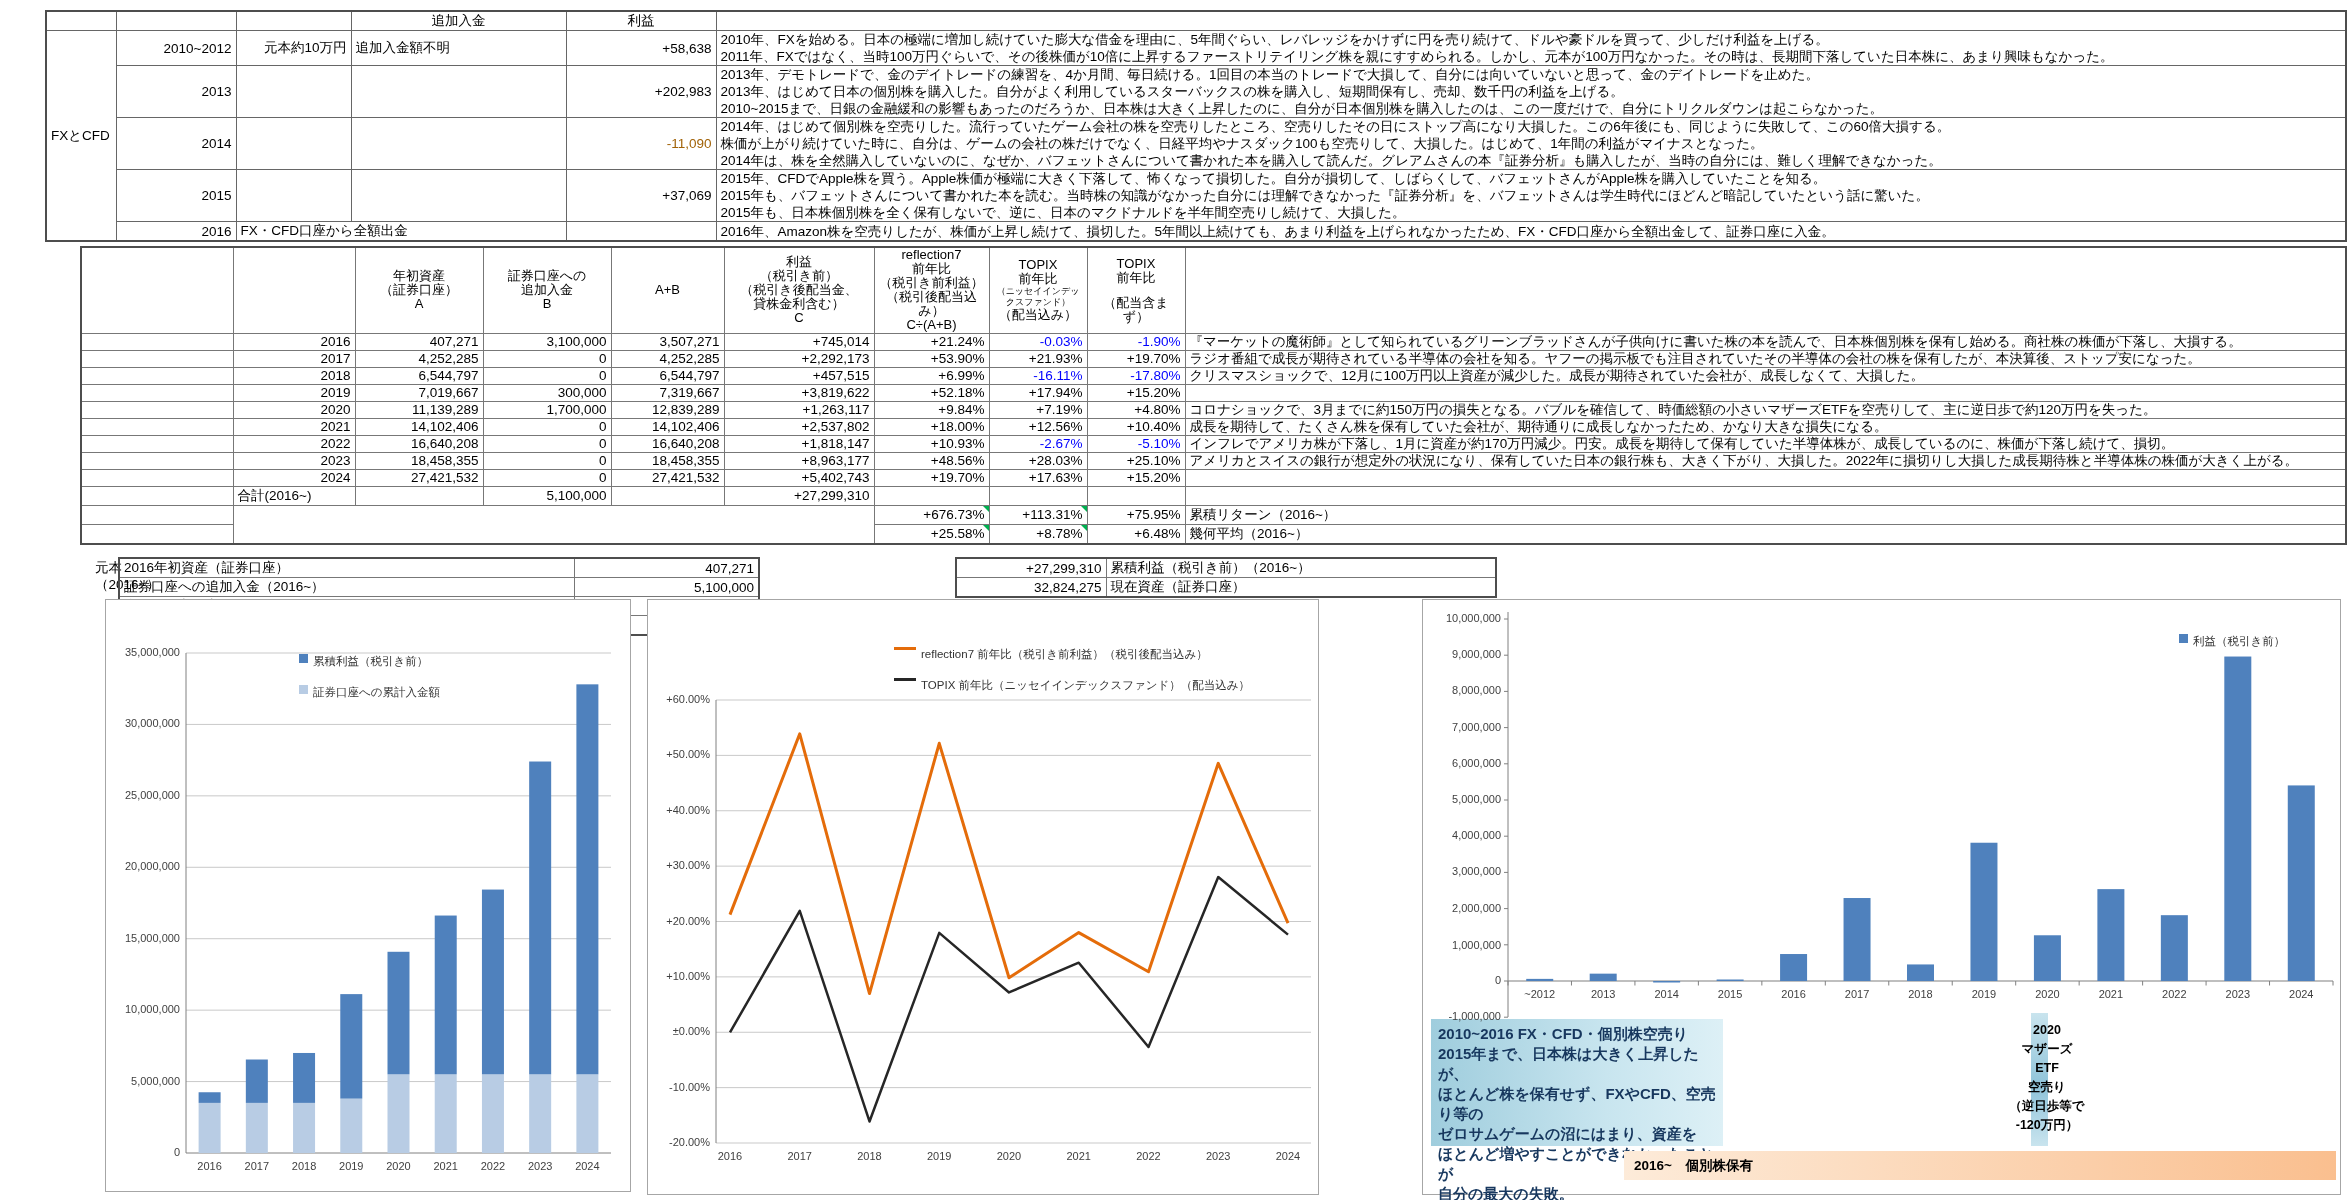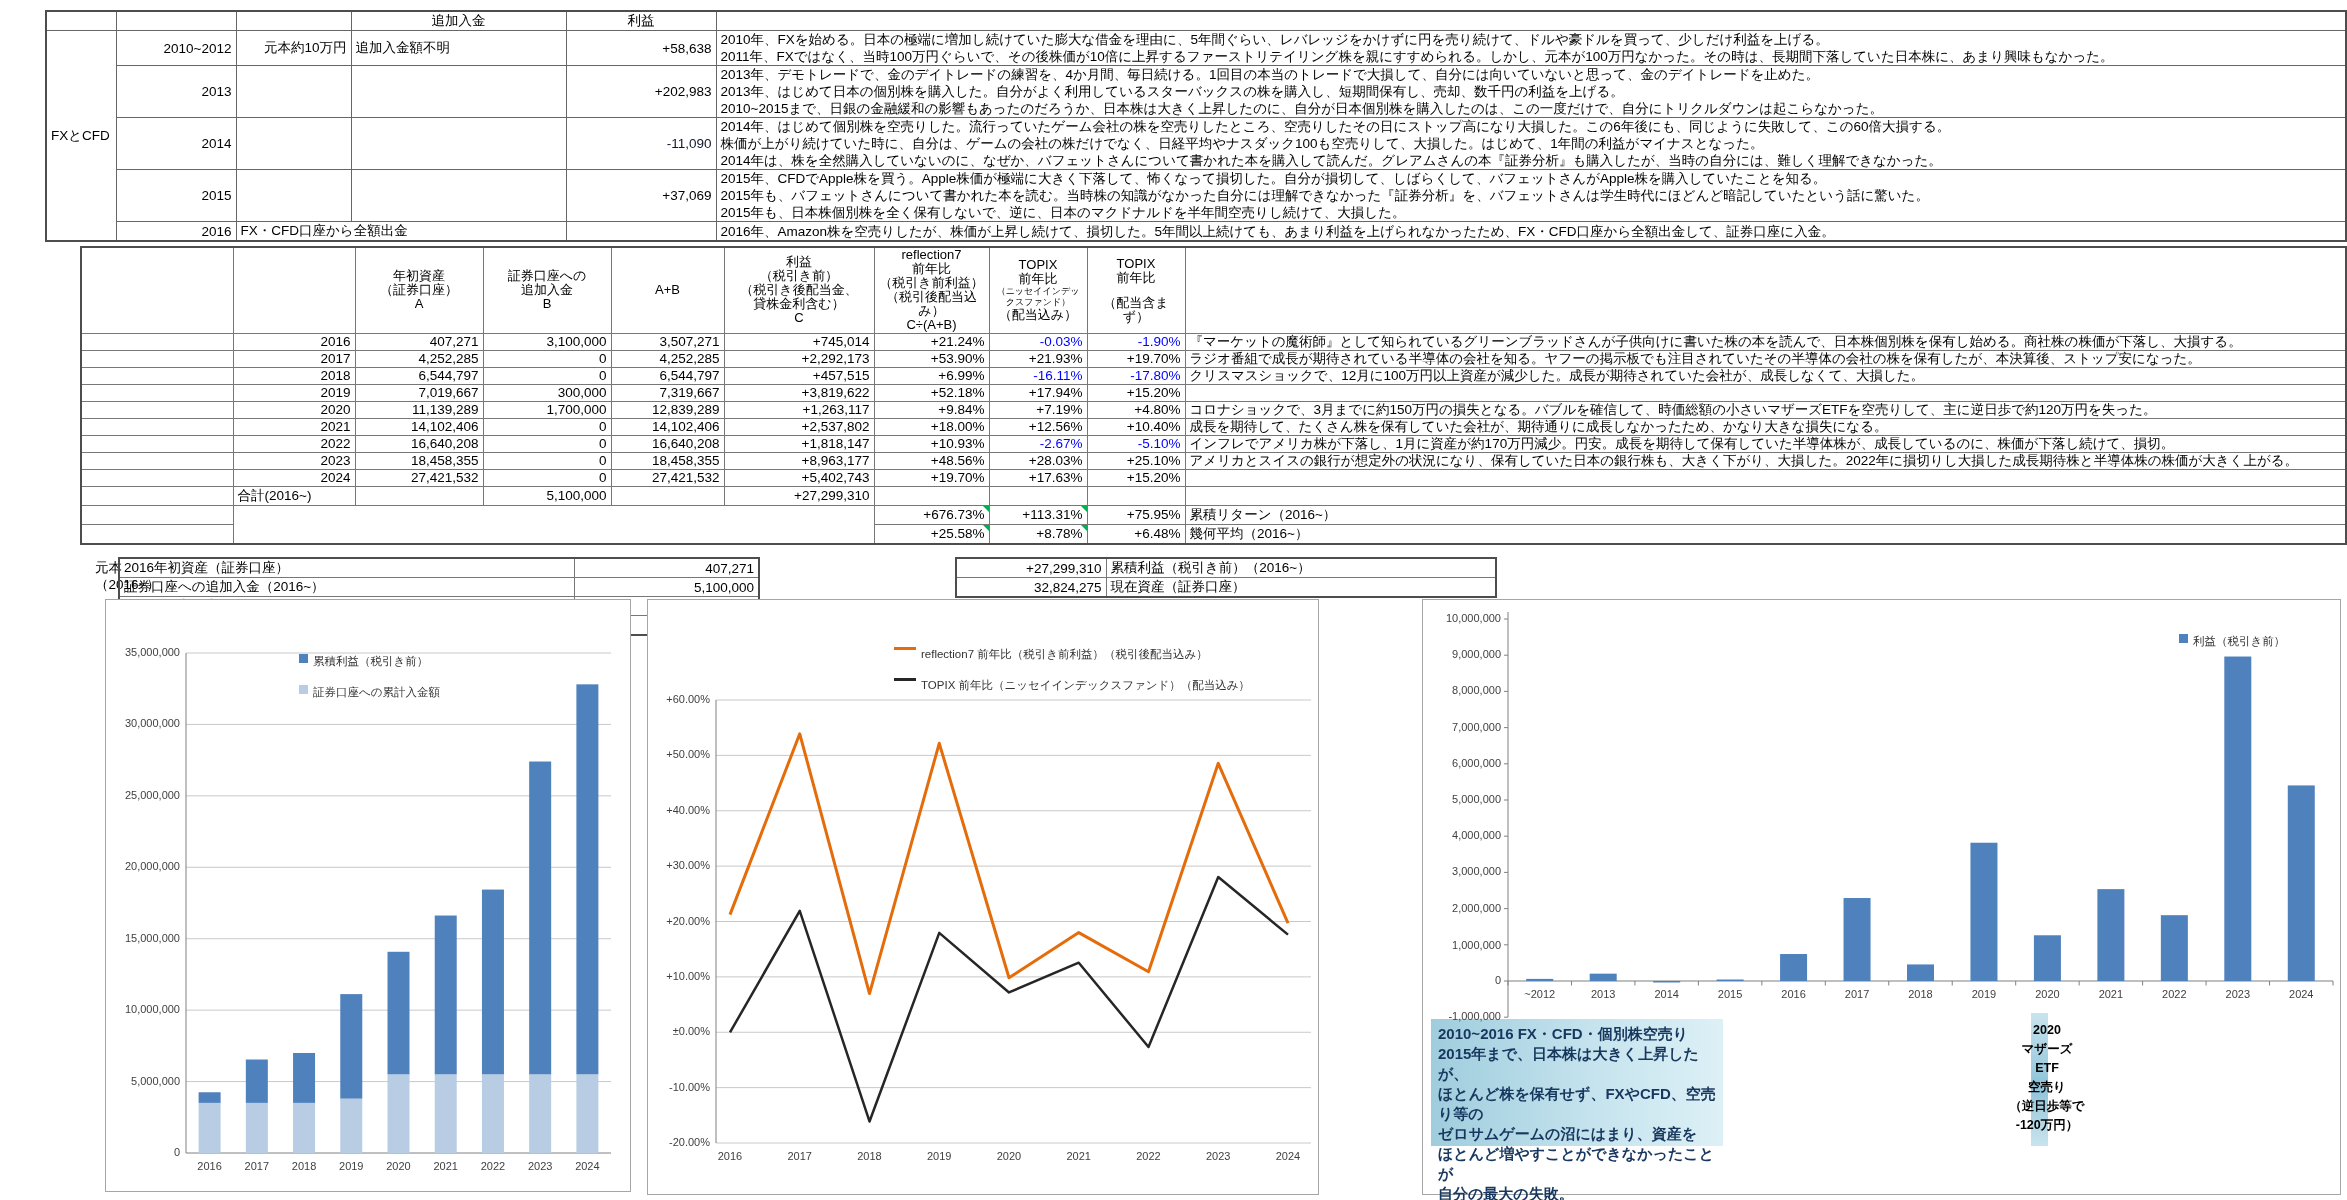--- a/index.html
+++ b/index.html
@@ -13,7 +13,7 @@
 .ctr{text-align:center}
 .top{vertical-align:top;padding-top:1px}
 .note{white-space:pre-line;line-height:17px;text-align:left;vertical-align:top;padding:0 5px}
-.t1 .neg{color:#0f172a}
+.t1 .neg{color:#a16207}
 .t2 .neg{color:#00f}
 .hd{text-align:center;vertical-align:bottom;line-height:14px;padding-bottom:2px;font-size:13px}
 .hd .small{font-size:9px;line-height:11px}

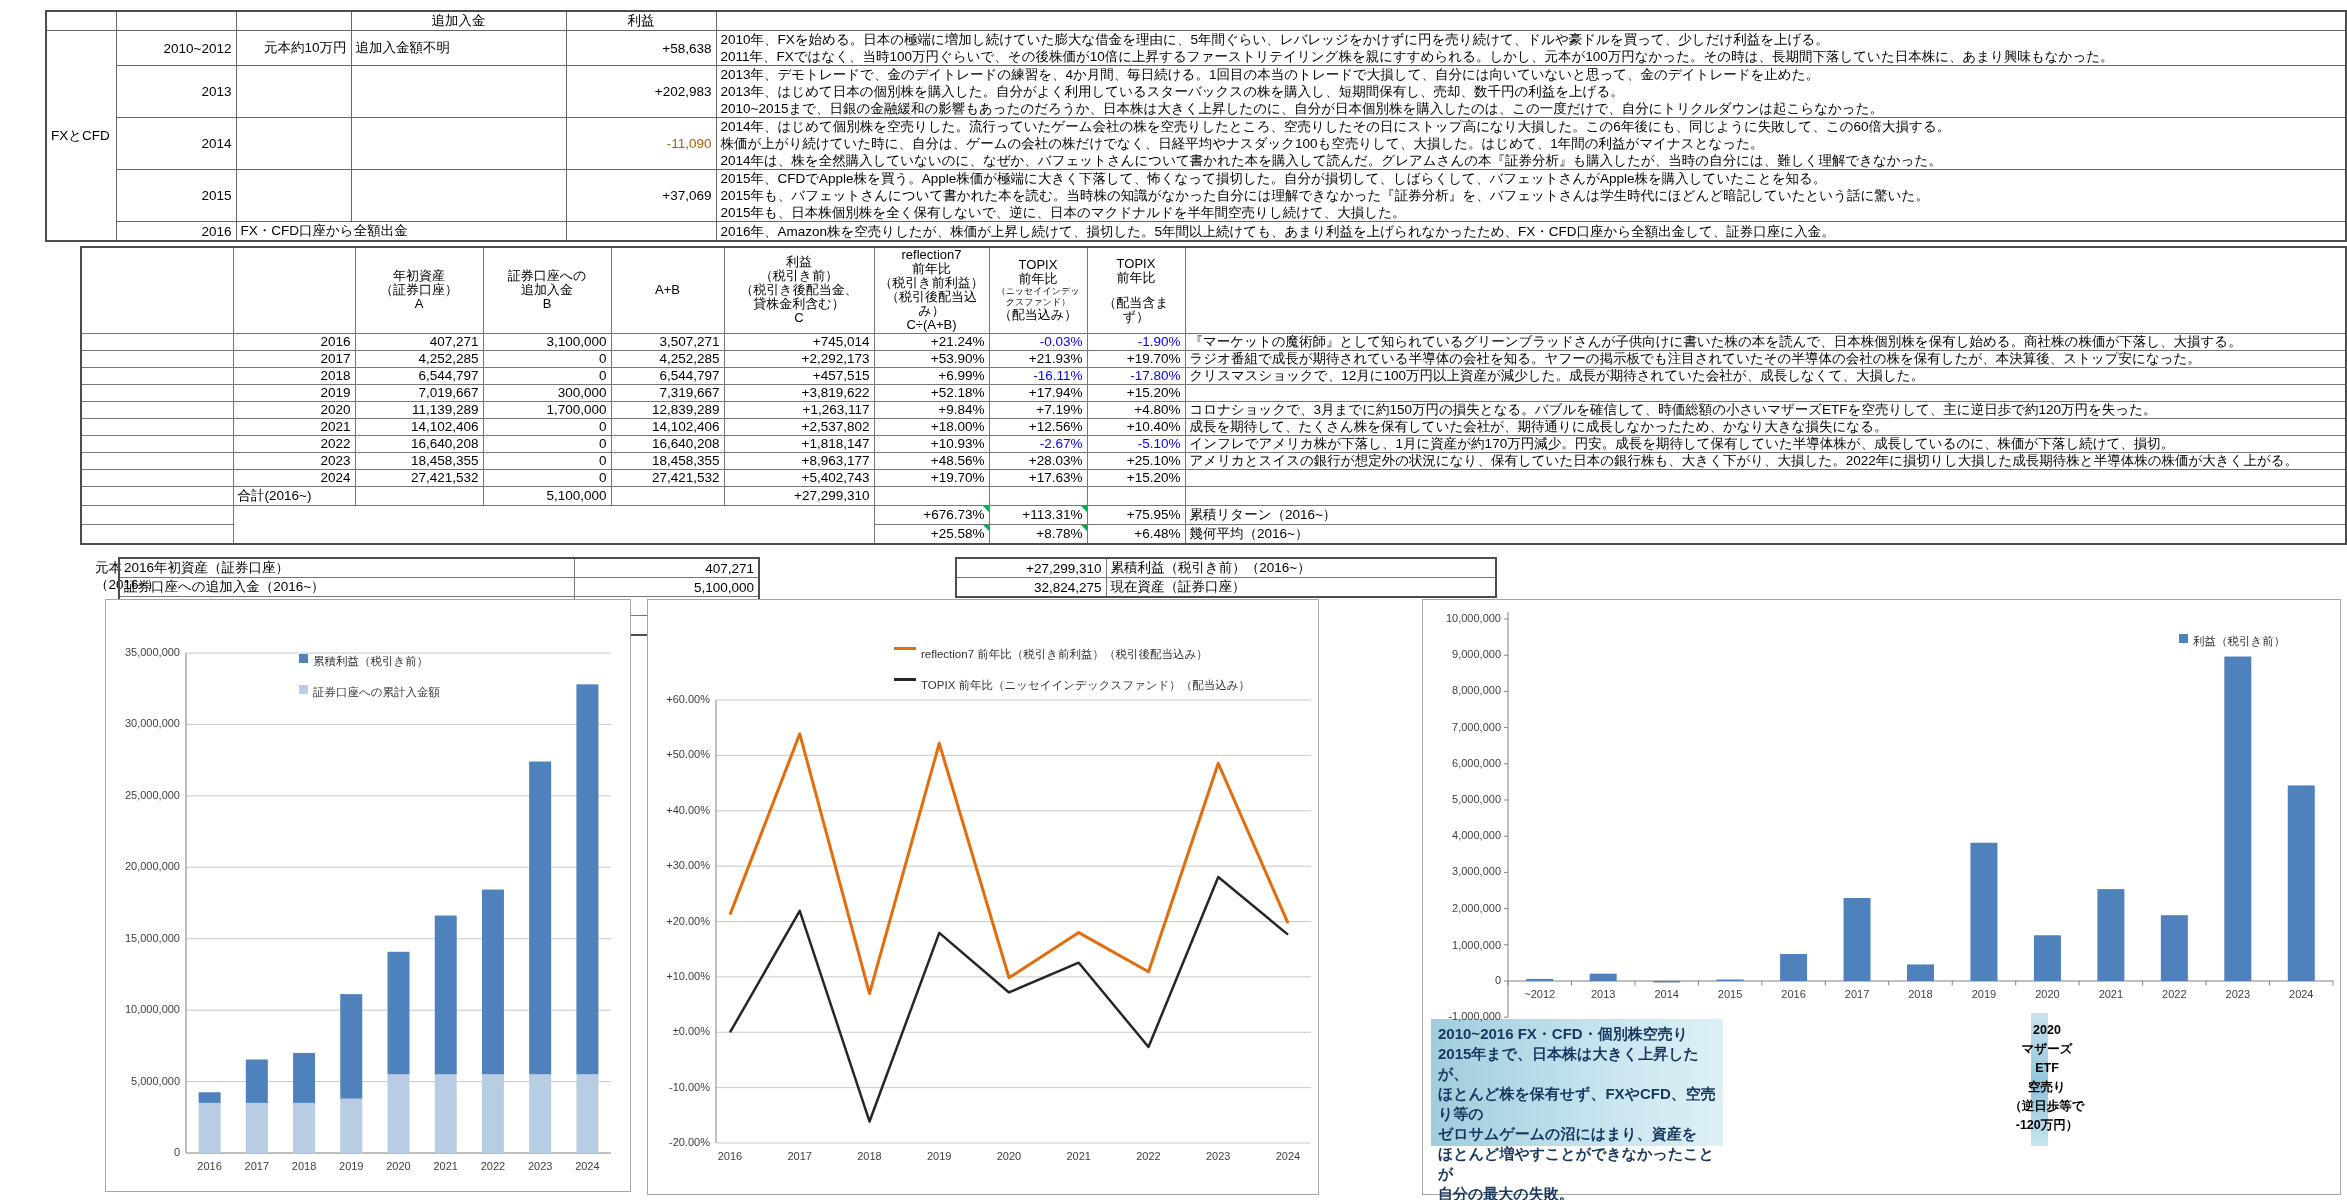--- a/index.html
+++ b/index.html
@@ -492,6 +492,9 @@
 空売り
 （逆日歩等で
 -120万円）</div>
+  <div class="hold-bar">
+    <span>2016~　個別株保有</span>
+  </div>
 <svg width="917" height="594">
       <line x1="81" x2="85" y1="19" y2="19" stroke="#808080"></line>
       <line x1="81" x2="85" y1="55.2" y2="55.2" stroke="#808080"></line>

